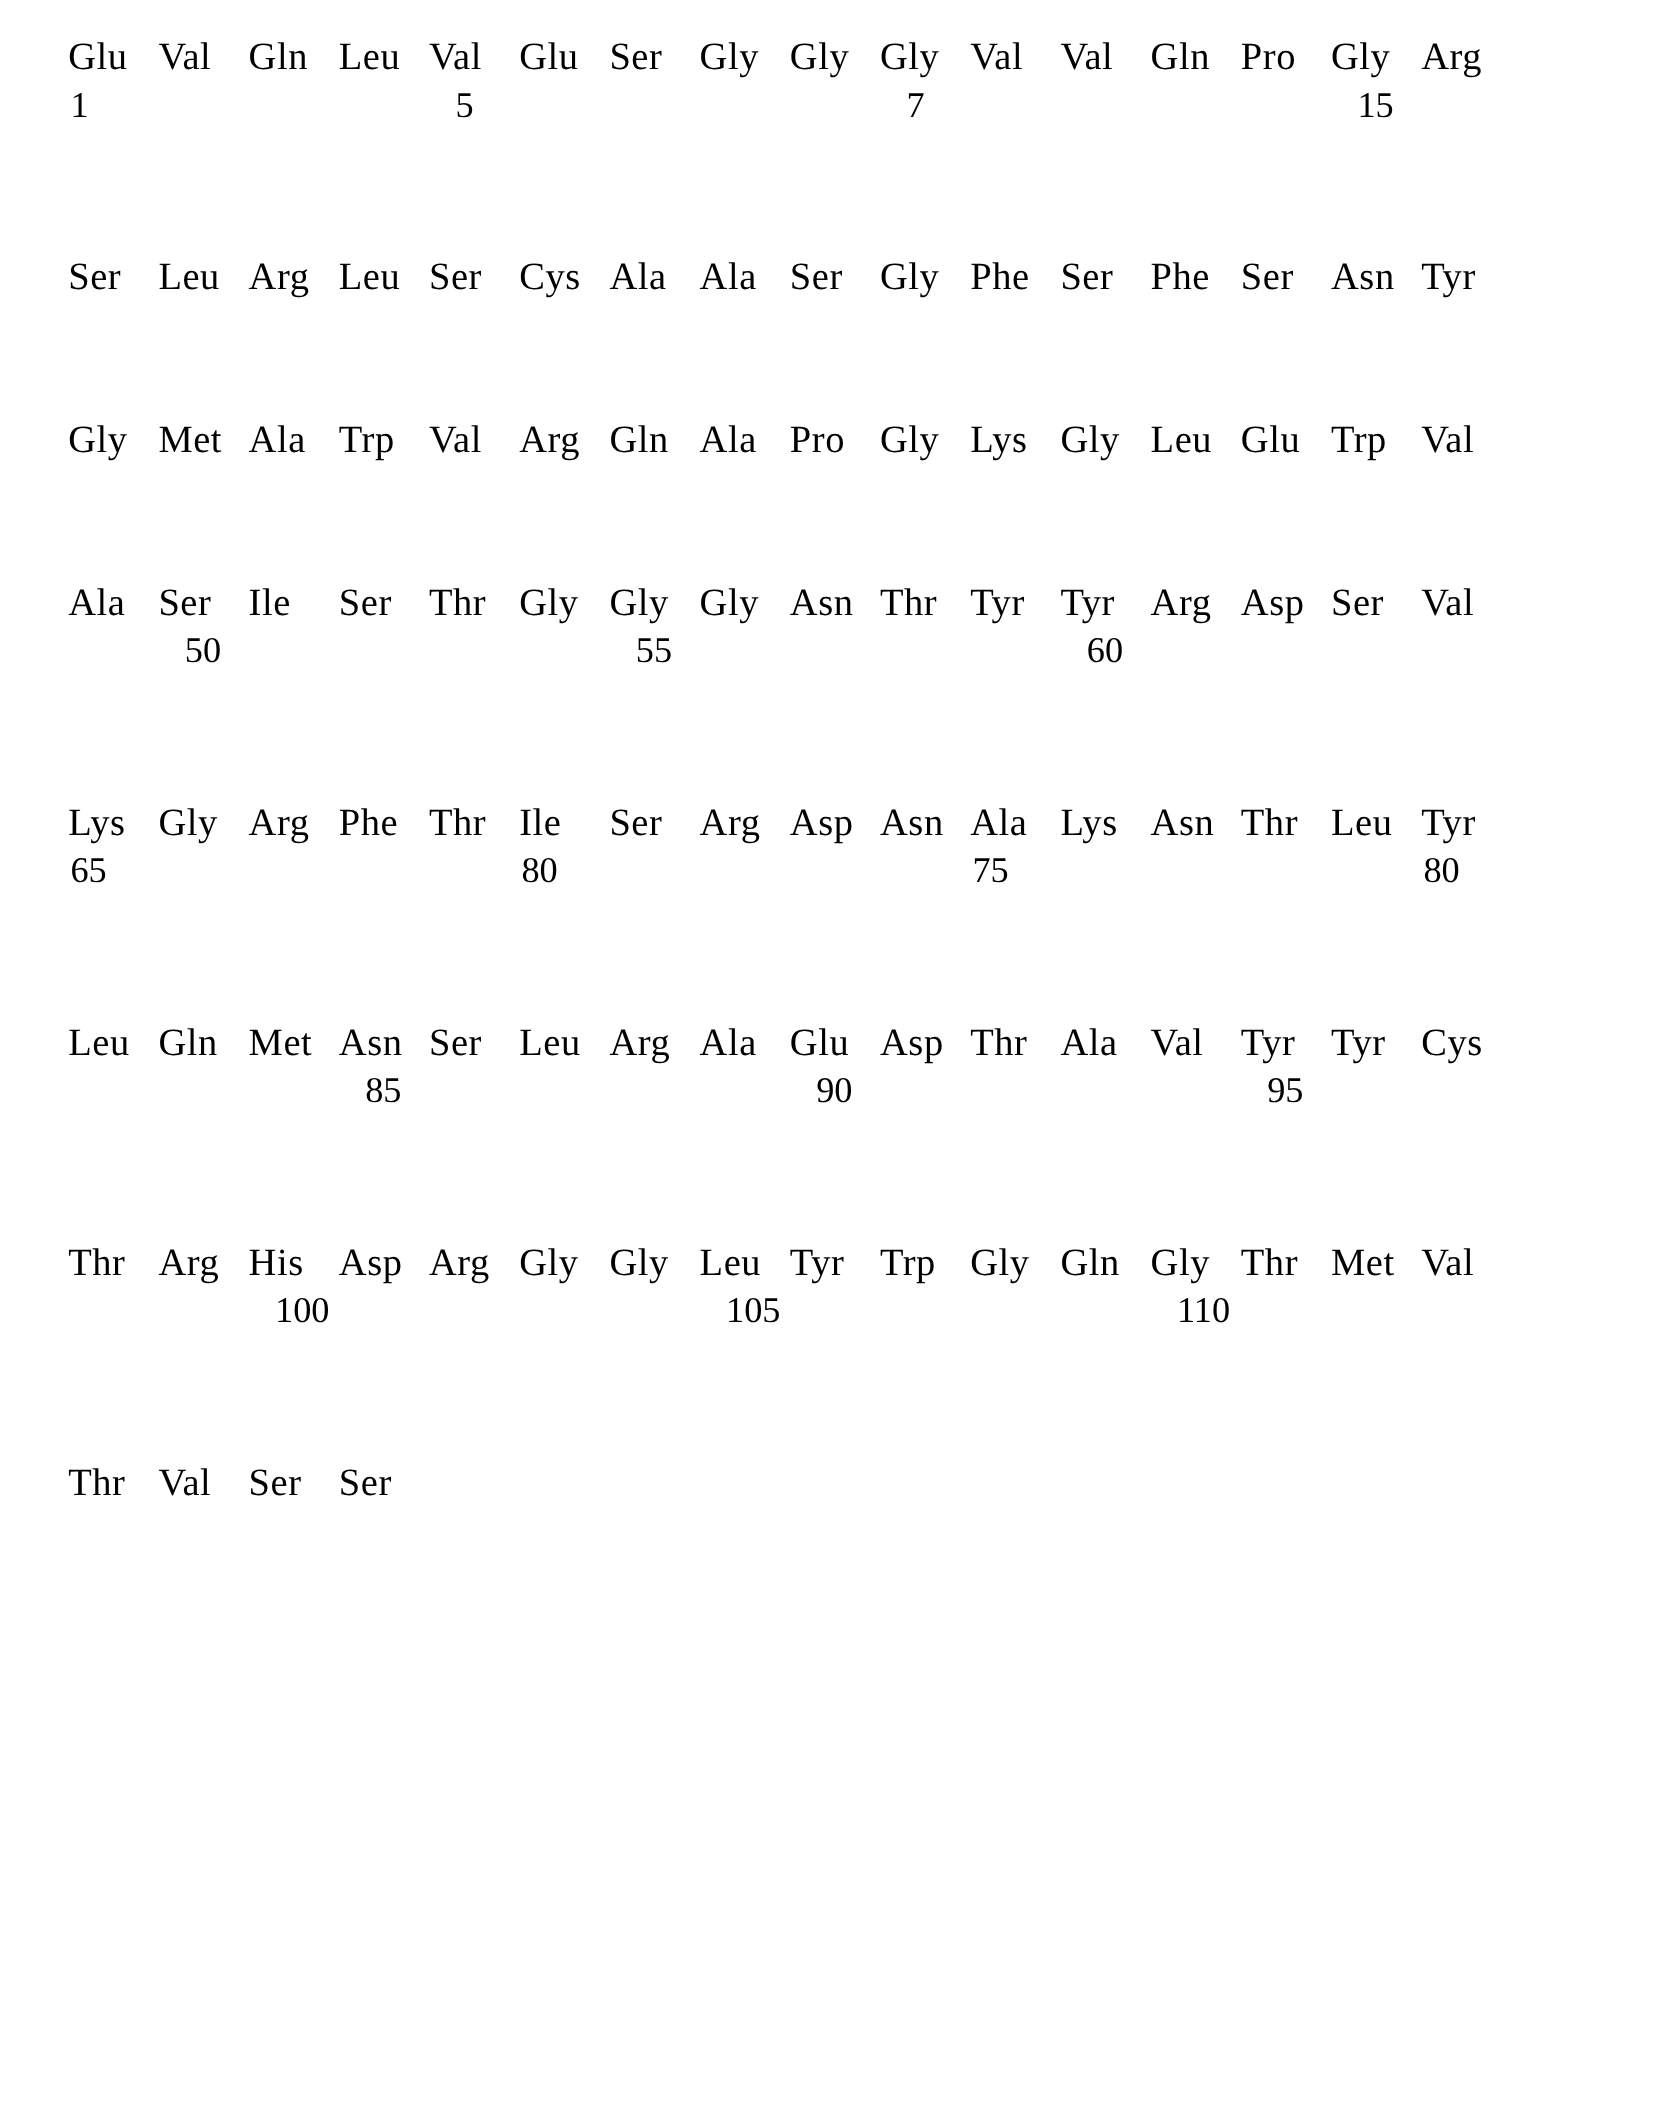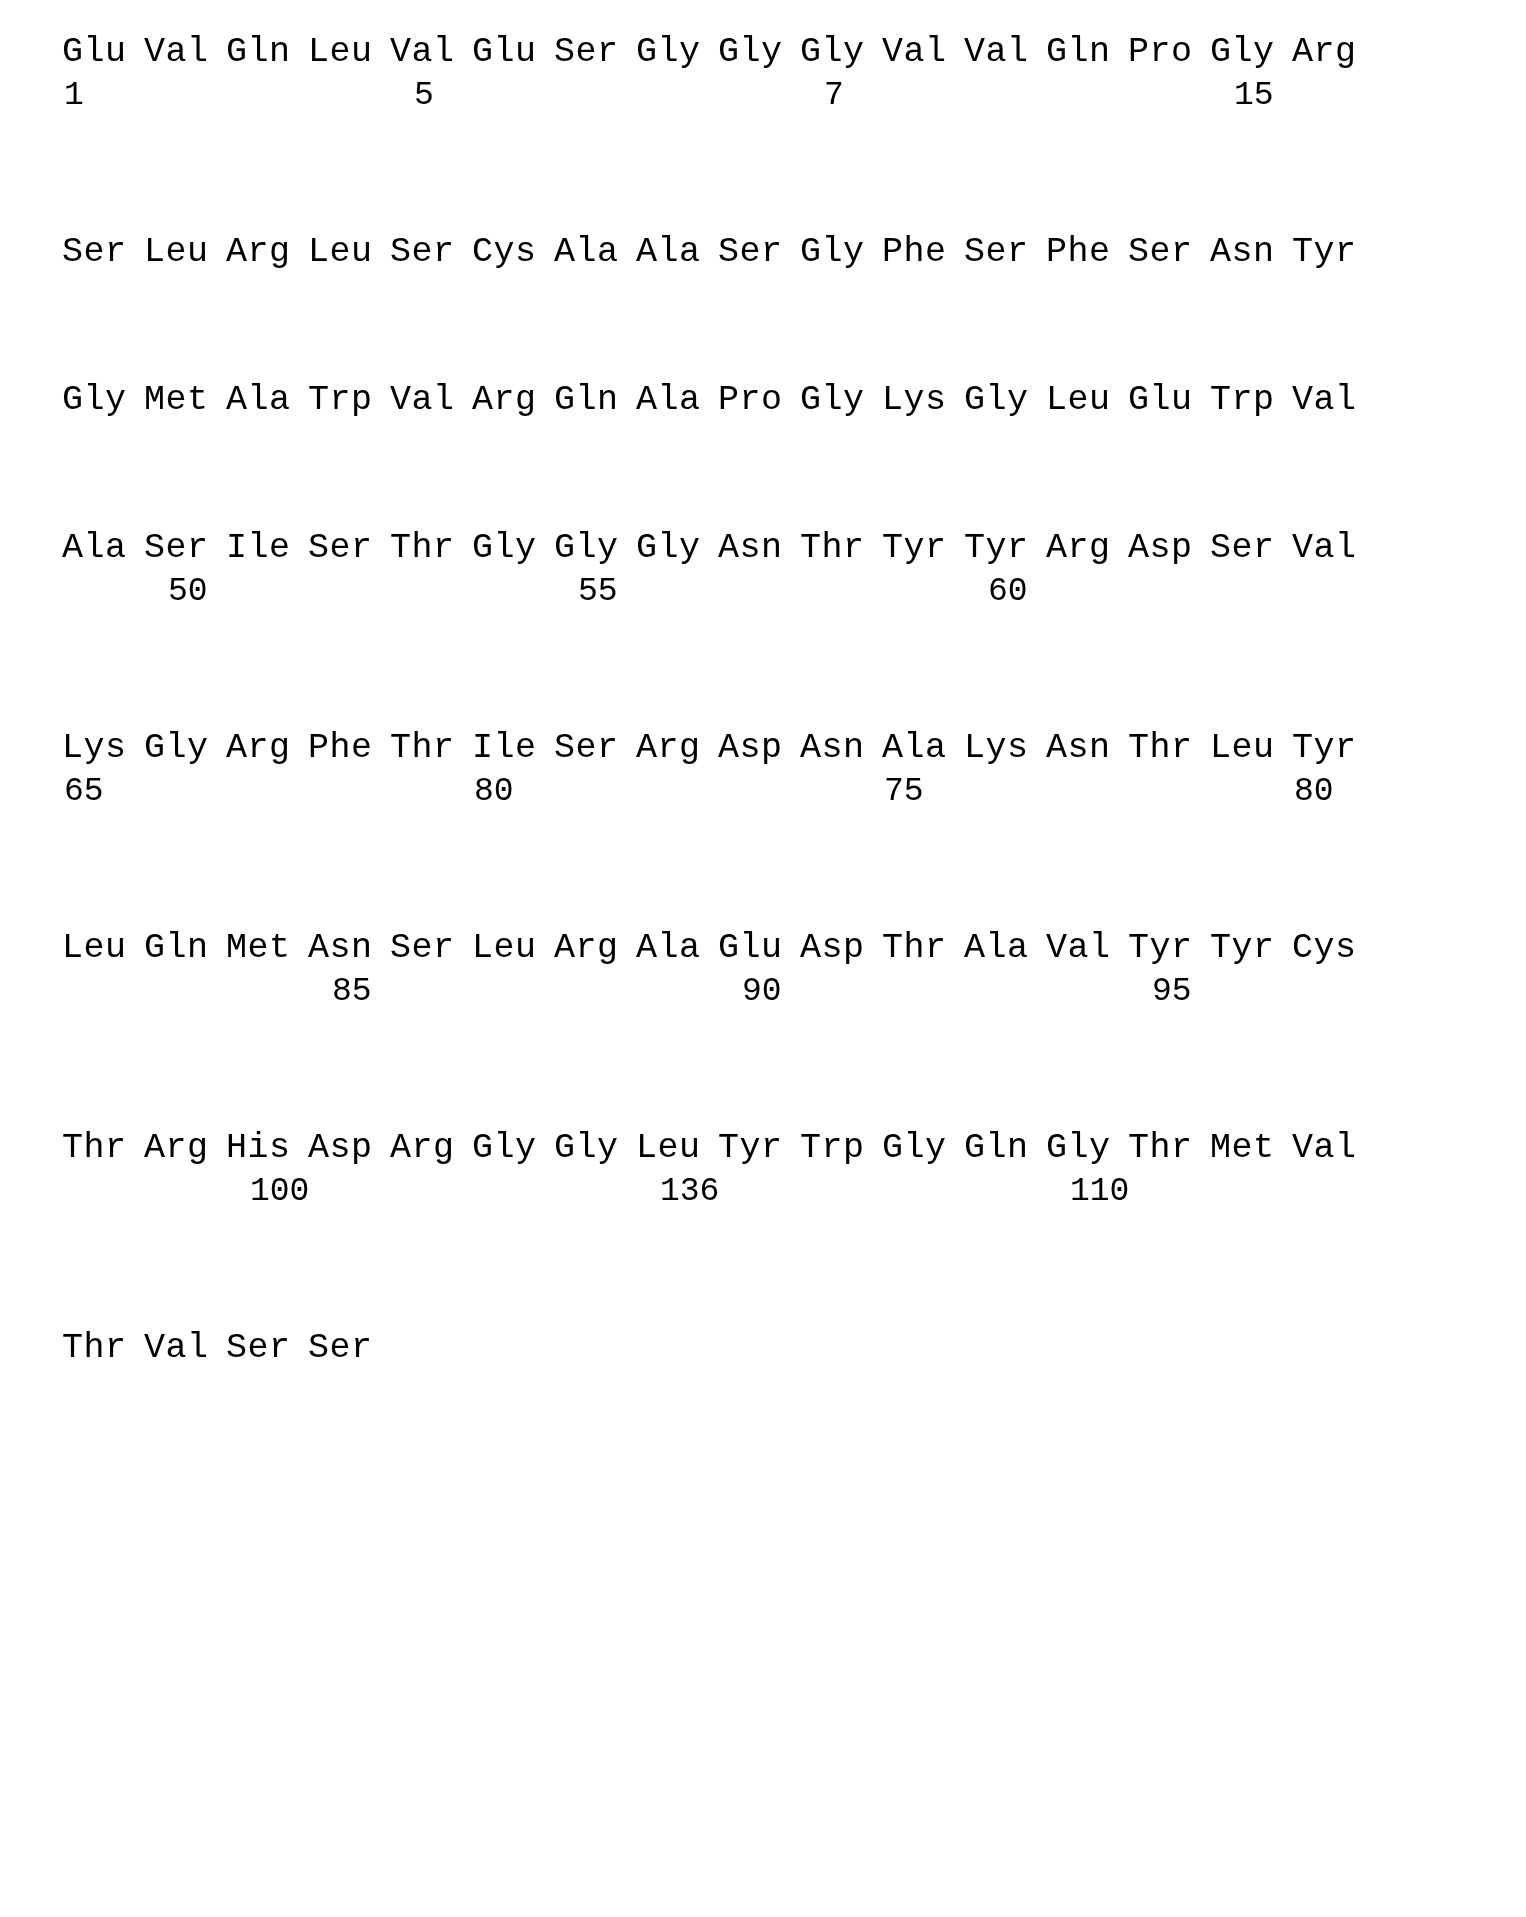--- a/index.html
+++ b/index.html
@@ -20,7 +20,6 @@
     height: 1917px;
     box-sizing: border-box;
     padding: 22px 60px 0 62px;
-    font-family: Liberation Mono, monospace;
   }
   .seq-block {
     margin-bottom: 0;

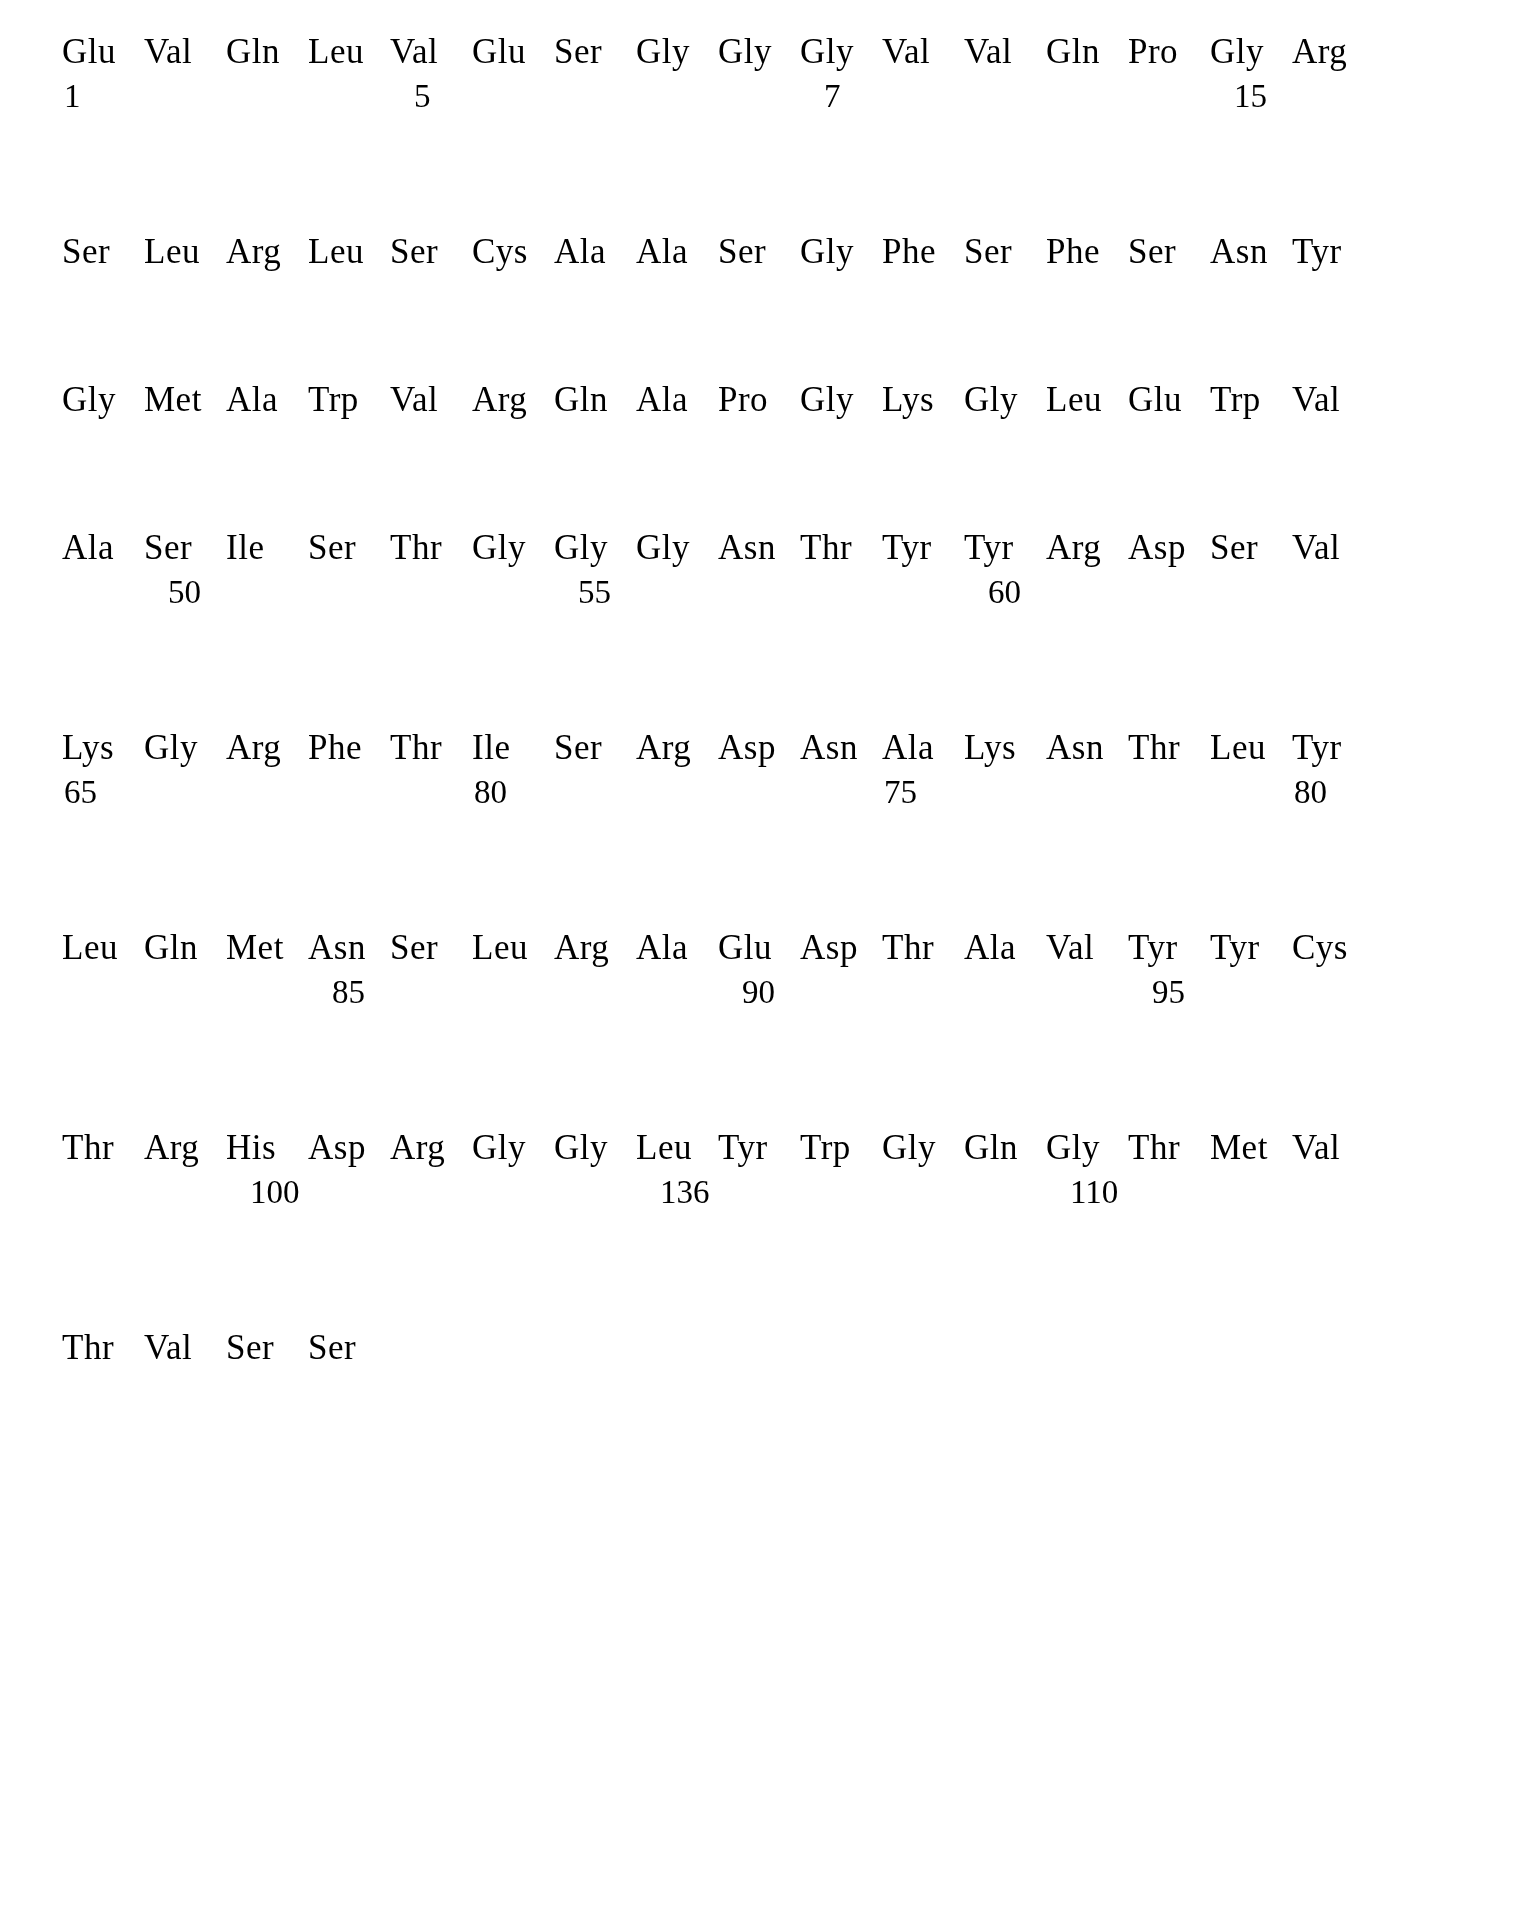--- a/index.html
+++ b/index.html
@@ -287,7 +287,7 @@
           <div class="cell num"></div>
           <div class="cell num"></div>
           <div class="cell num"></div>
-          <div class="cell num pos-mid">136</div>
+          <div class="cell num pos-mid">105</div>
           <div class="cell num"></div>
           <div class="cell num"></div>
           <div class="cell num"></div>

